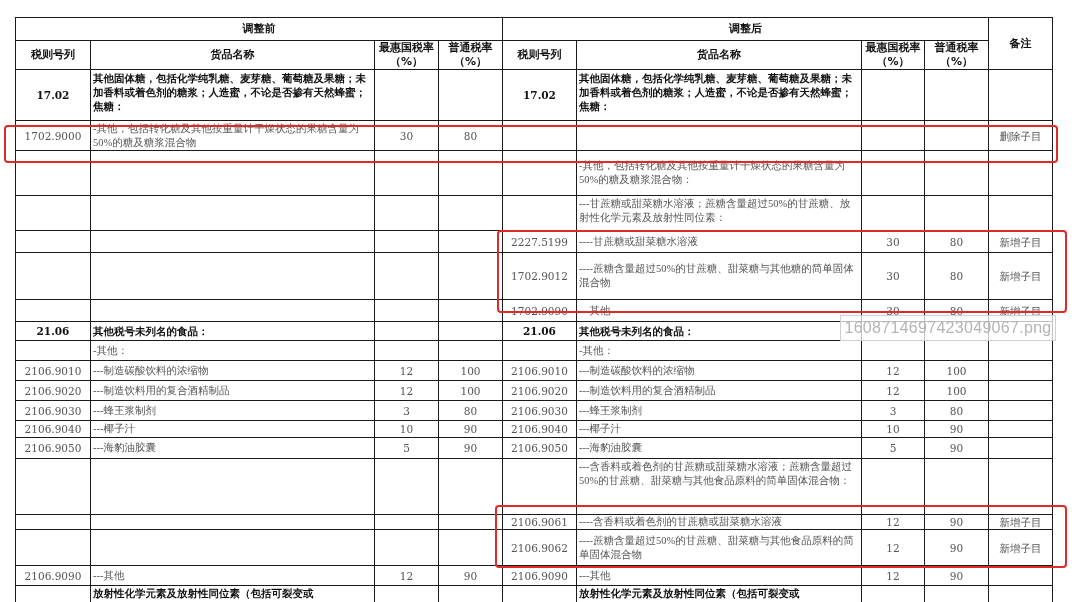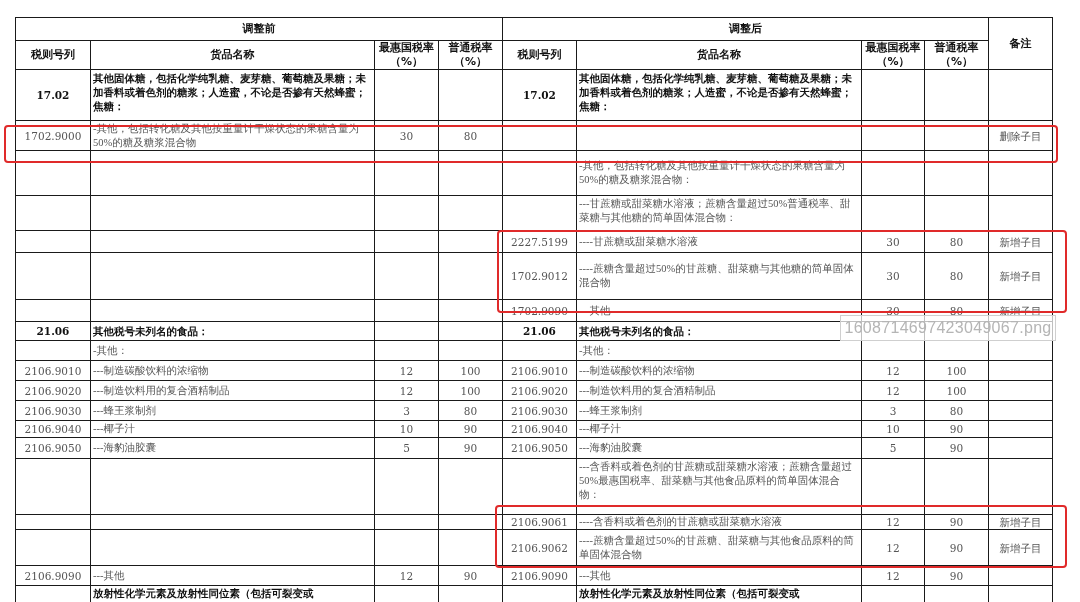--- a/index.html
+++ b/index.html
@@ -98,7 +98,7 @@
     <td class="c"></td>
     <td class="c"></td>
     <td class="n">
-          <div class="clip" style="height:33px">---甘蔗糖或甜菜糖水溶液；蔗糖含量超过50%普通税率、甜菜糖与其他糖的简单固体混合物：</div>
+          <div class="clip" style="height:33px">---甘蔗糖或甜菜糖水溶液；蔗糖含量超过50%的甘蔗糖、放射性化学元素及放射性同位素：</div>
         </td>
     <td class="c"></td>
     <td class="c"></td>

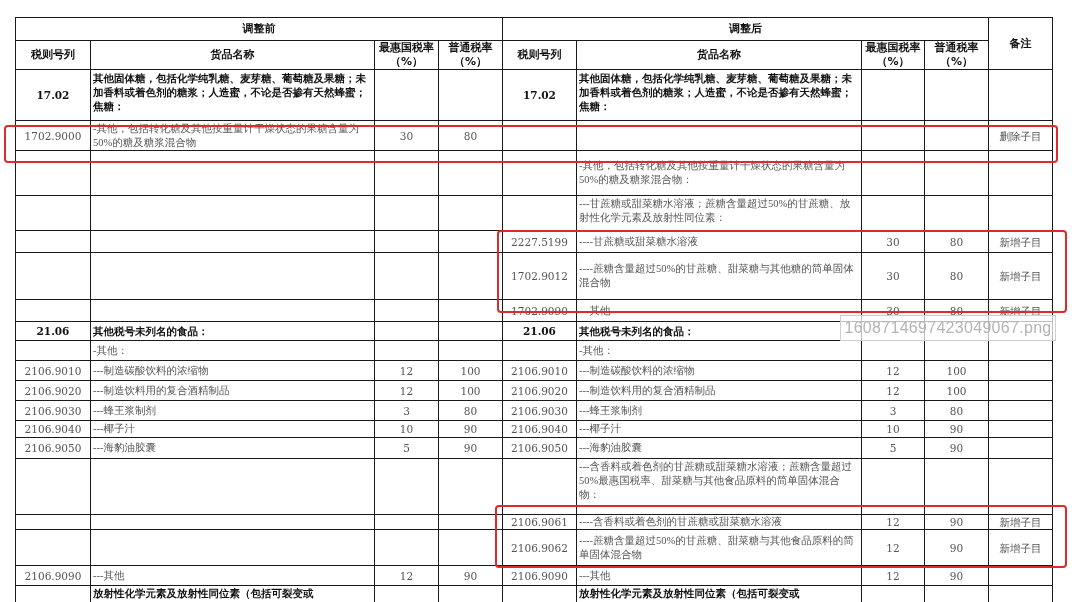--- a/index.html
+++ b/index.html
@@ -232,7 +232,7 @@
     <td class="c"></td>
     <td class="c"></td>
     <td class="n">
-          <div class="clip" style="height:54px">---含香料或着色剂的甘蔗糖或甜菜糖水溶液；蔗糖含量超过50%最惠国税率、甜菜糖与其他食品原料的简单固体混合物：</div>
+          <div class="clip" style="height:54px">---含香料或着色剂的甘蔗糖或甜菜糖水溶液；蔗糖含量超过50%的甘蔗糖、甜菜糖与其他食品原料的简单固体混合物：</div>
         </td>
     <td class="c"></td>
     <td class="c"></td>

